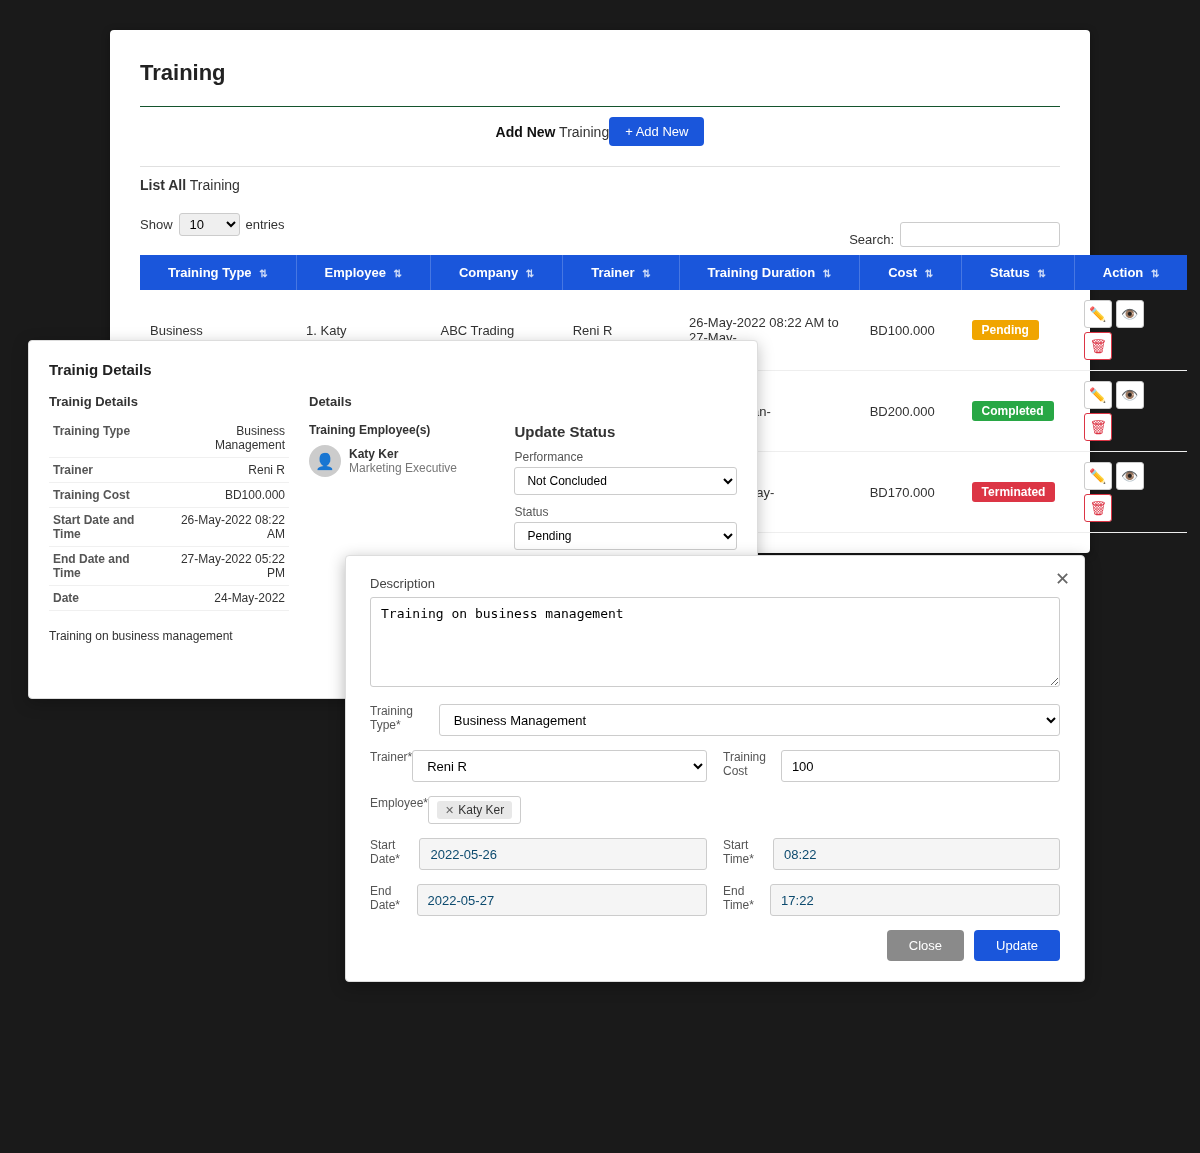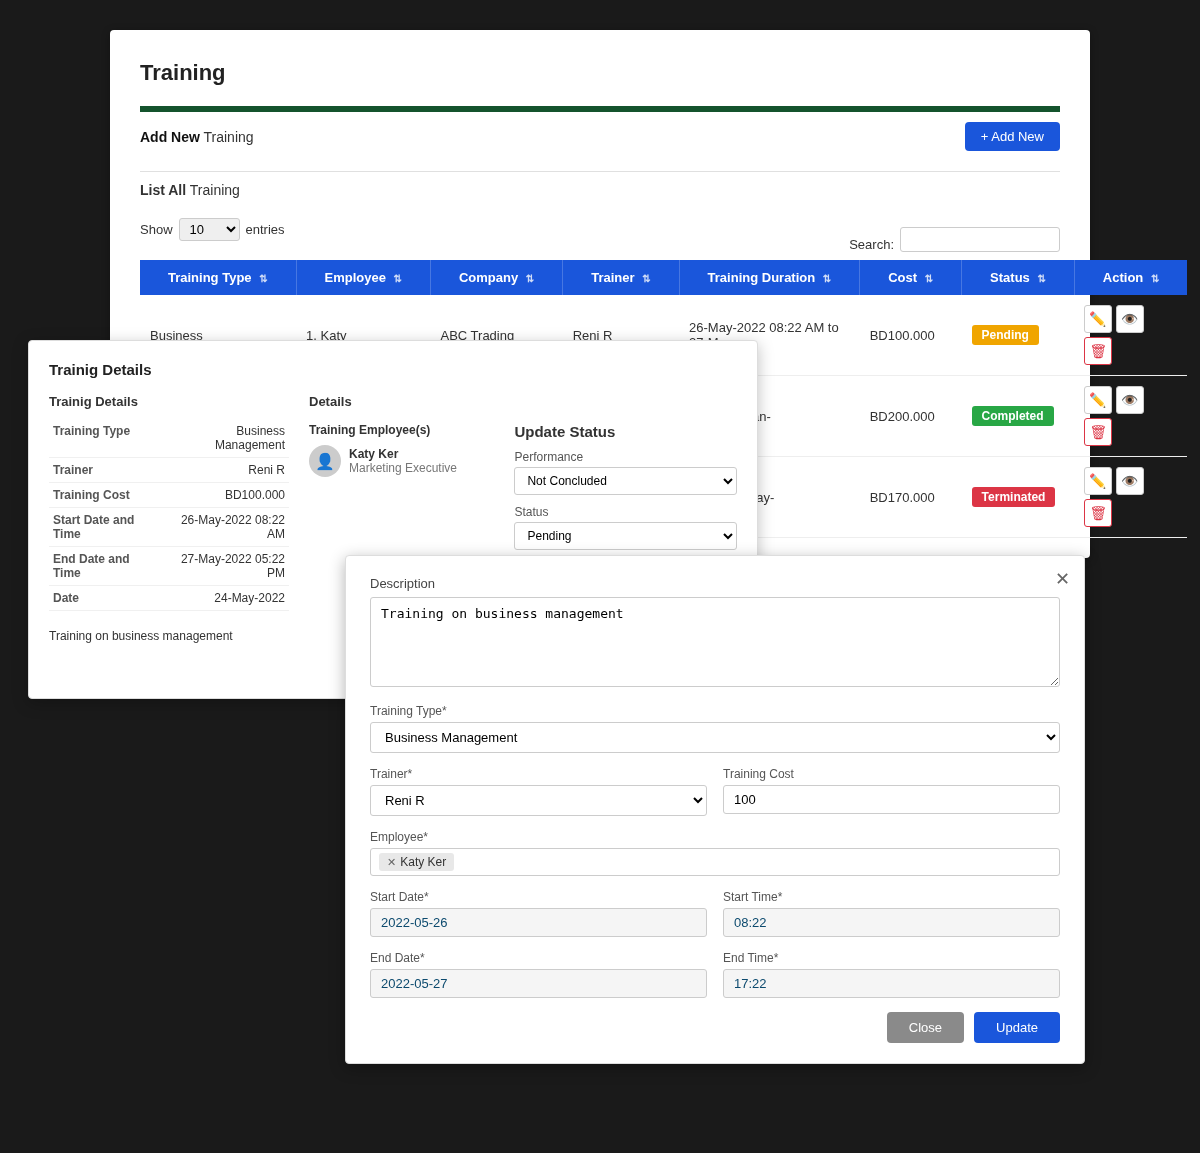--- a/index.html
+++ b/index.html
@@ -34,11 +34,11 @@
     }
 
     .section-bar {
-      border-top: 6px solid #14532d;
+      border-top: 1px solid #14532d;
       padding: 10px 0;
       display: flex;
       align-items: center;
-      justify-content: space-between;
+      justify-content: center;
       margin-bottom: 10px;
     }
 

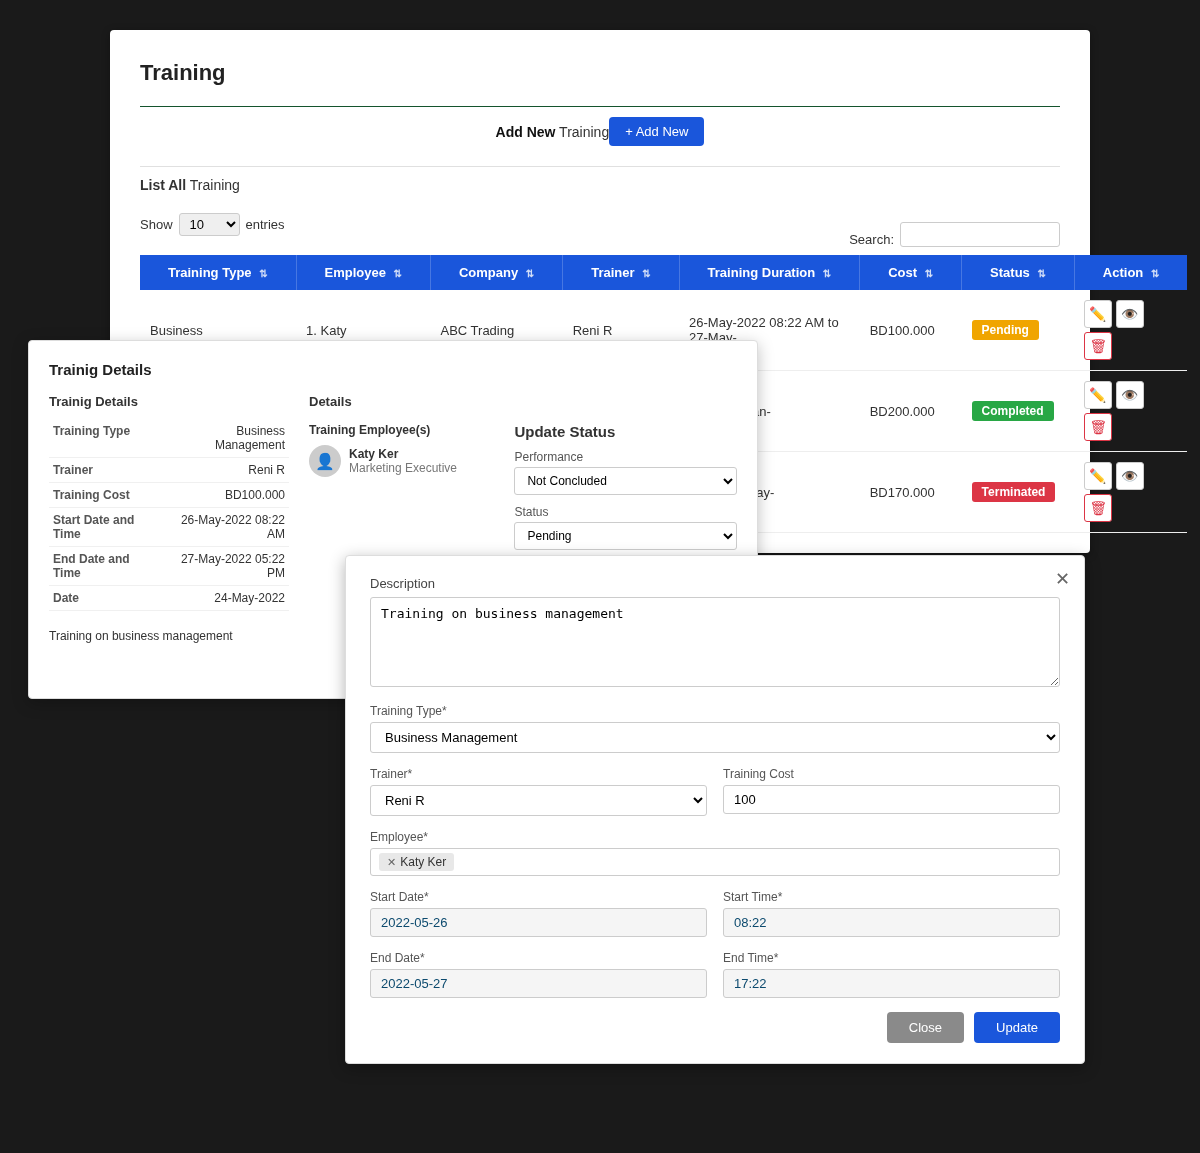--- a/index.html
+++ b/index.html
@@ -388,7 +388,6 @@
     .edit-form-group {
       flex: 1;
       display: flex;
-      flex-direction: column;
     }
 
     .edit-form-group label {

